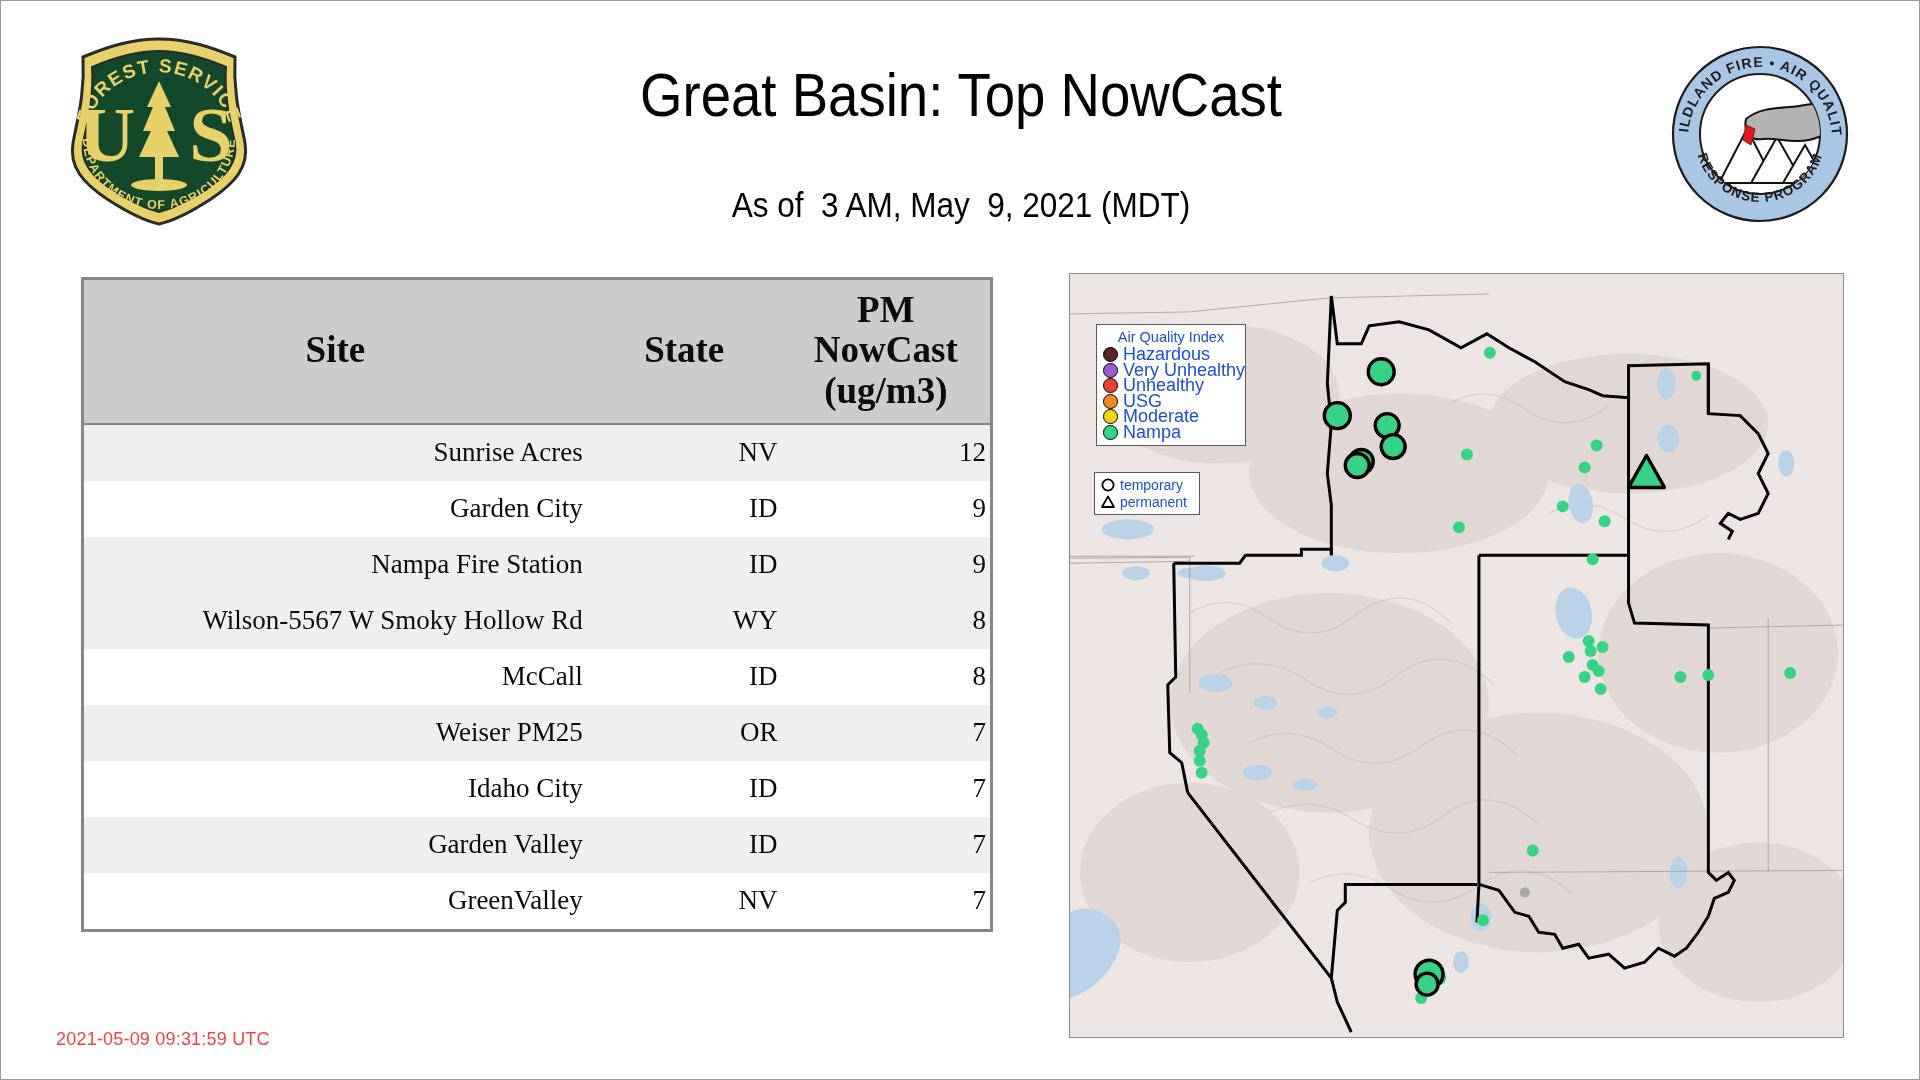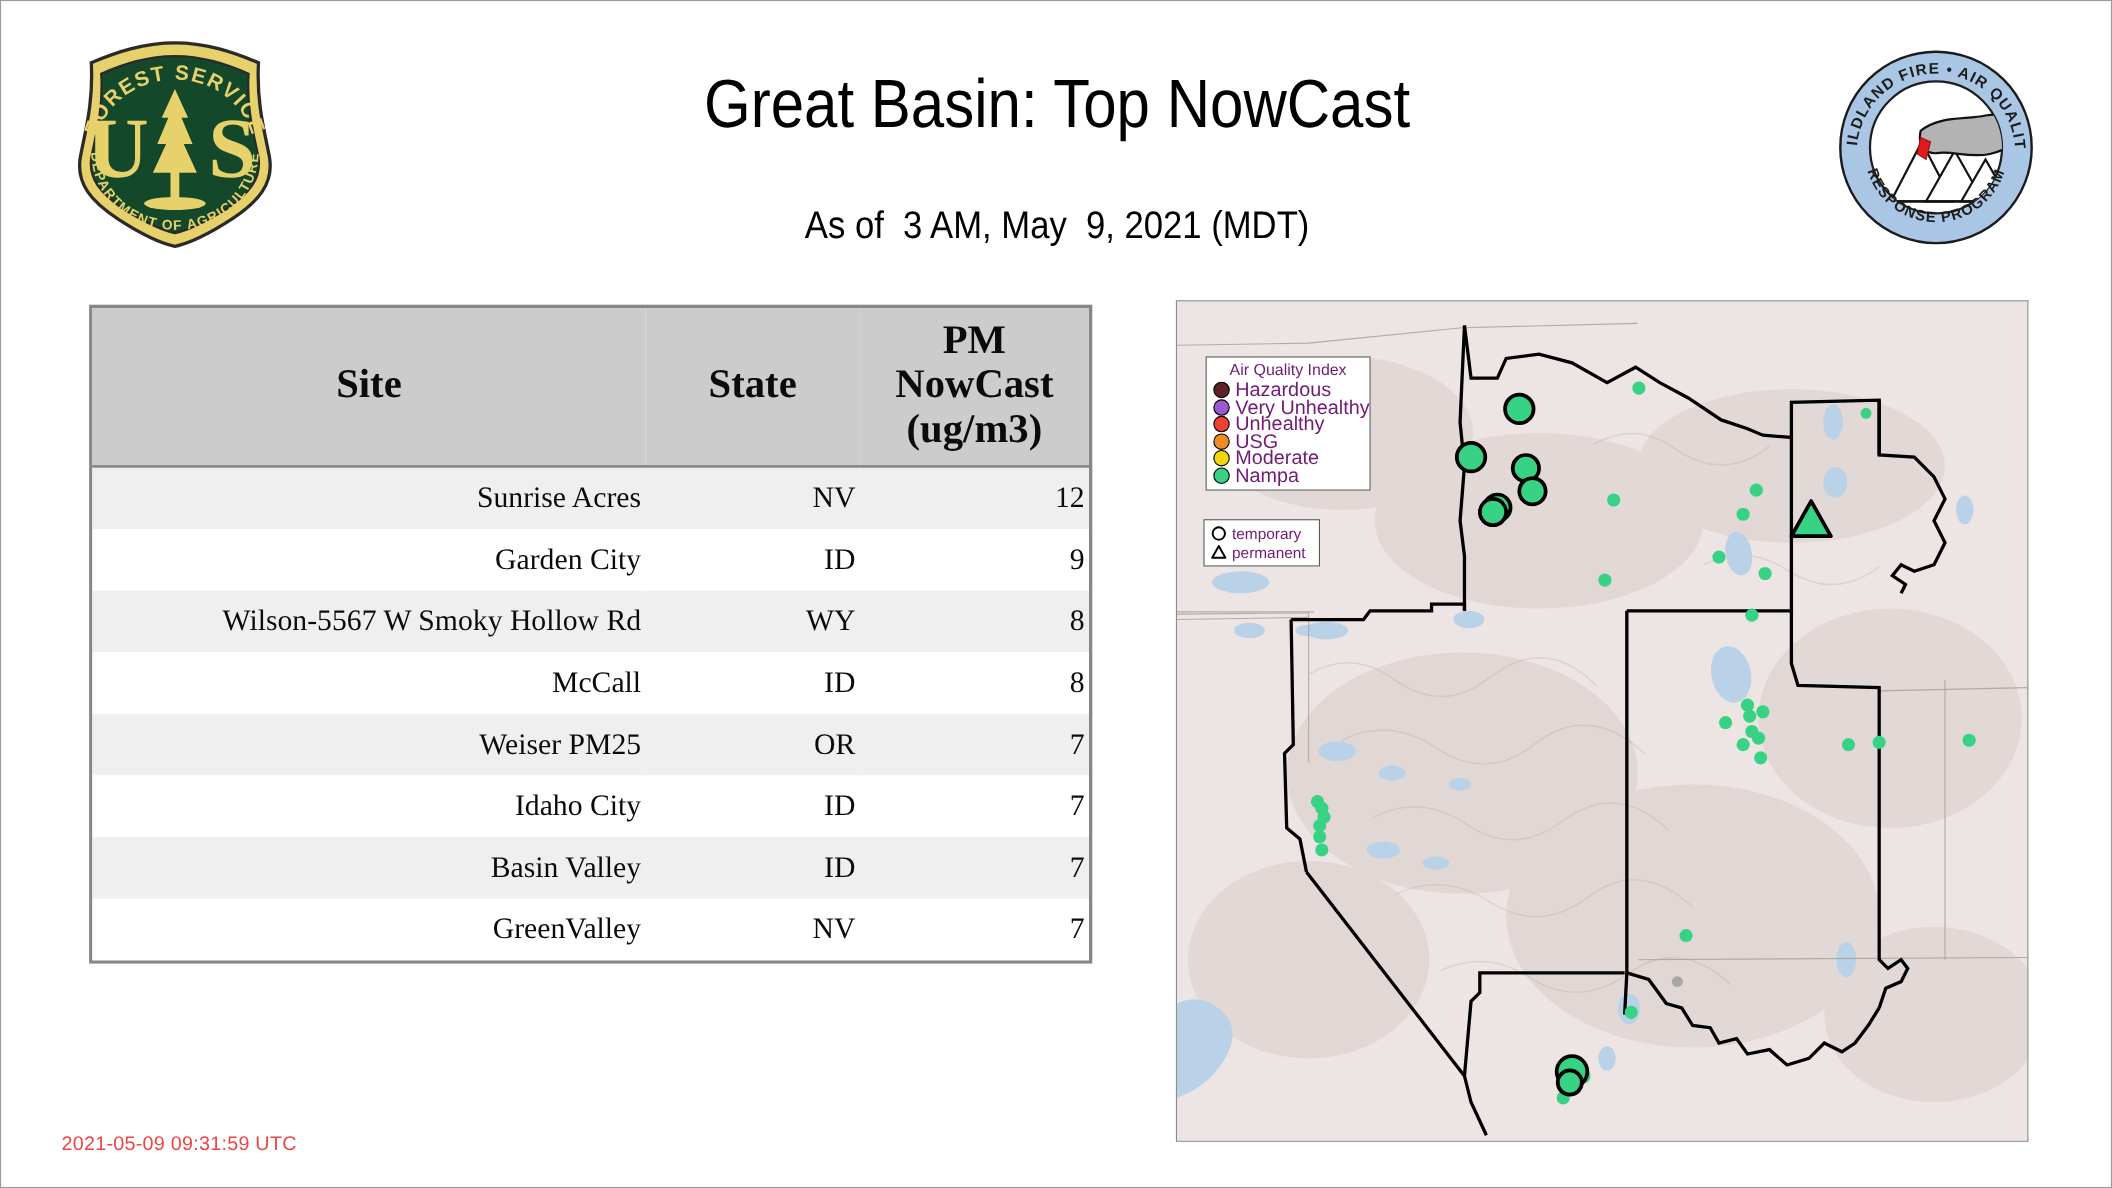--- a/index.html
+++ b/index.html
@@ -139,7 +139,7 @@
     background: #ffffff;
     border: 1px solid #5a5a5a;
     font-family: "Liberation Sans", sans-serif;
-    color: #701a75;
+    color: #1d4ed8;
   }
   #aqi-legend {
     left: 26px;

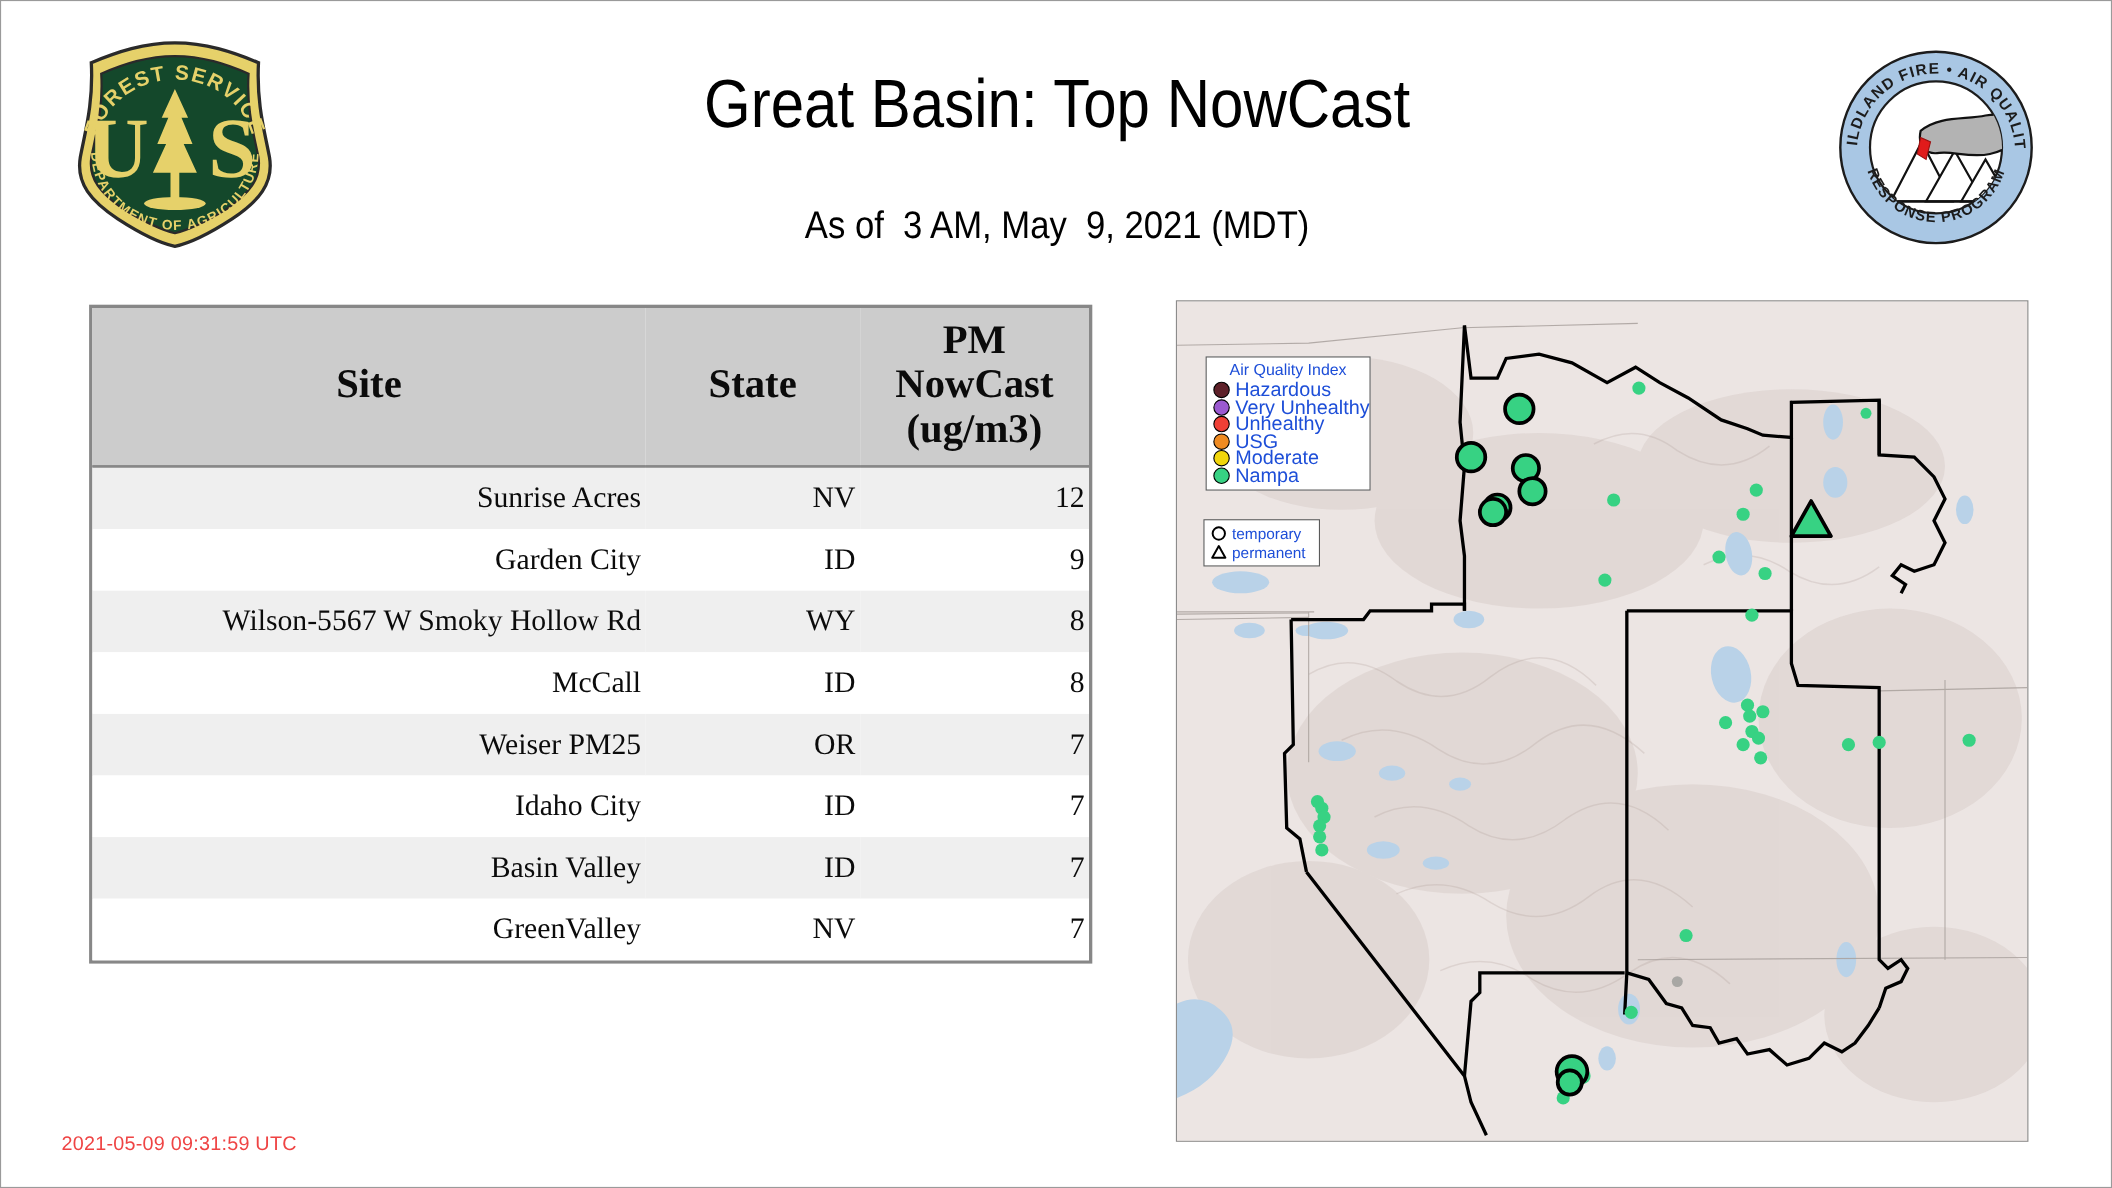--- a/index.html
+++ b/index.html
@@ -274,6 +274,11 @@
         </tr>
         <tr class="even">
           <td>Garden City</td>
+          <td>ID</td>
+          <td>9</td>
+        </tr>
+        <tr class="odd">
+          <td>Nampa Fire Station</td>
           <td>ID</td>
           <td>9</td>
         </tr>

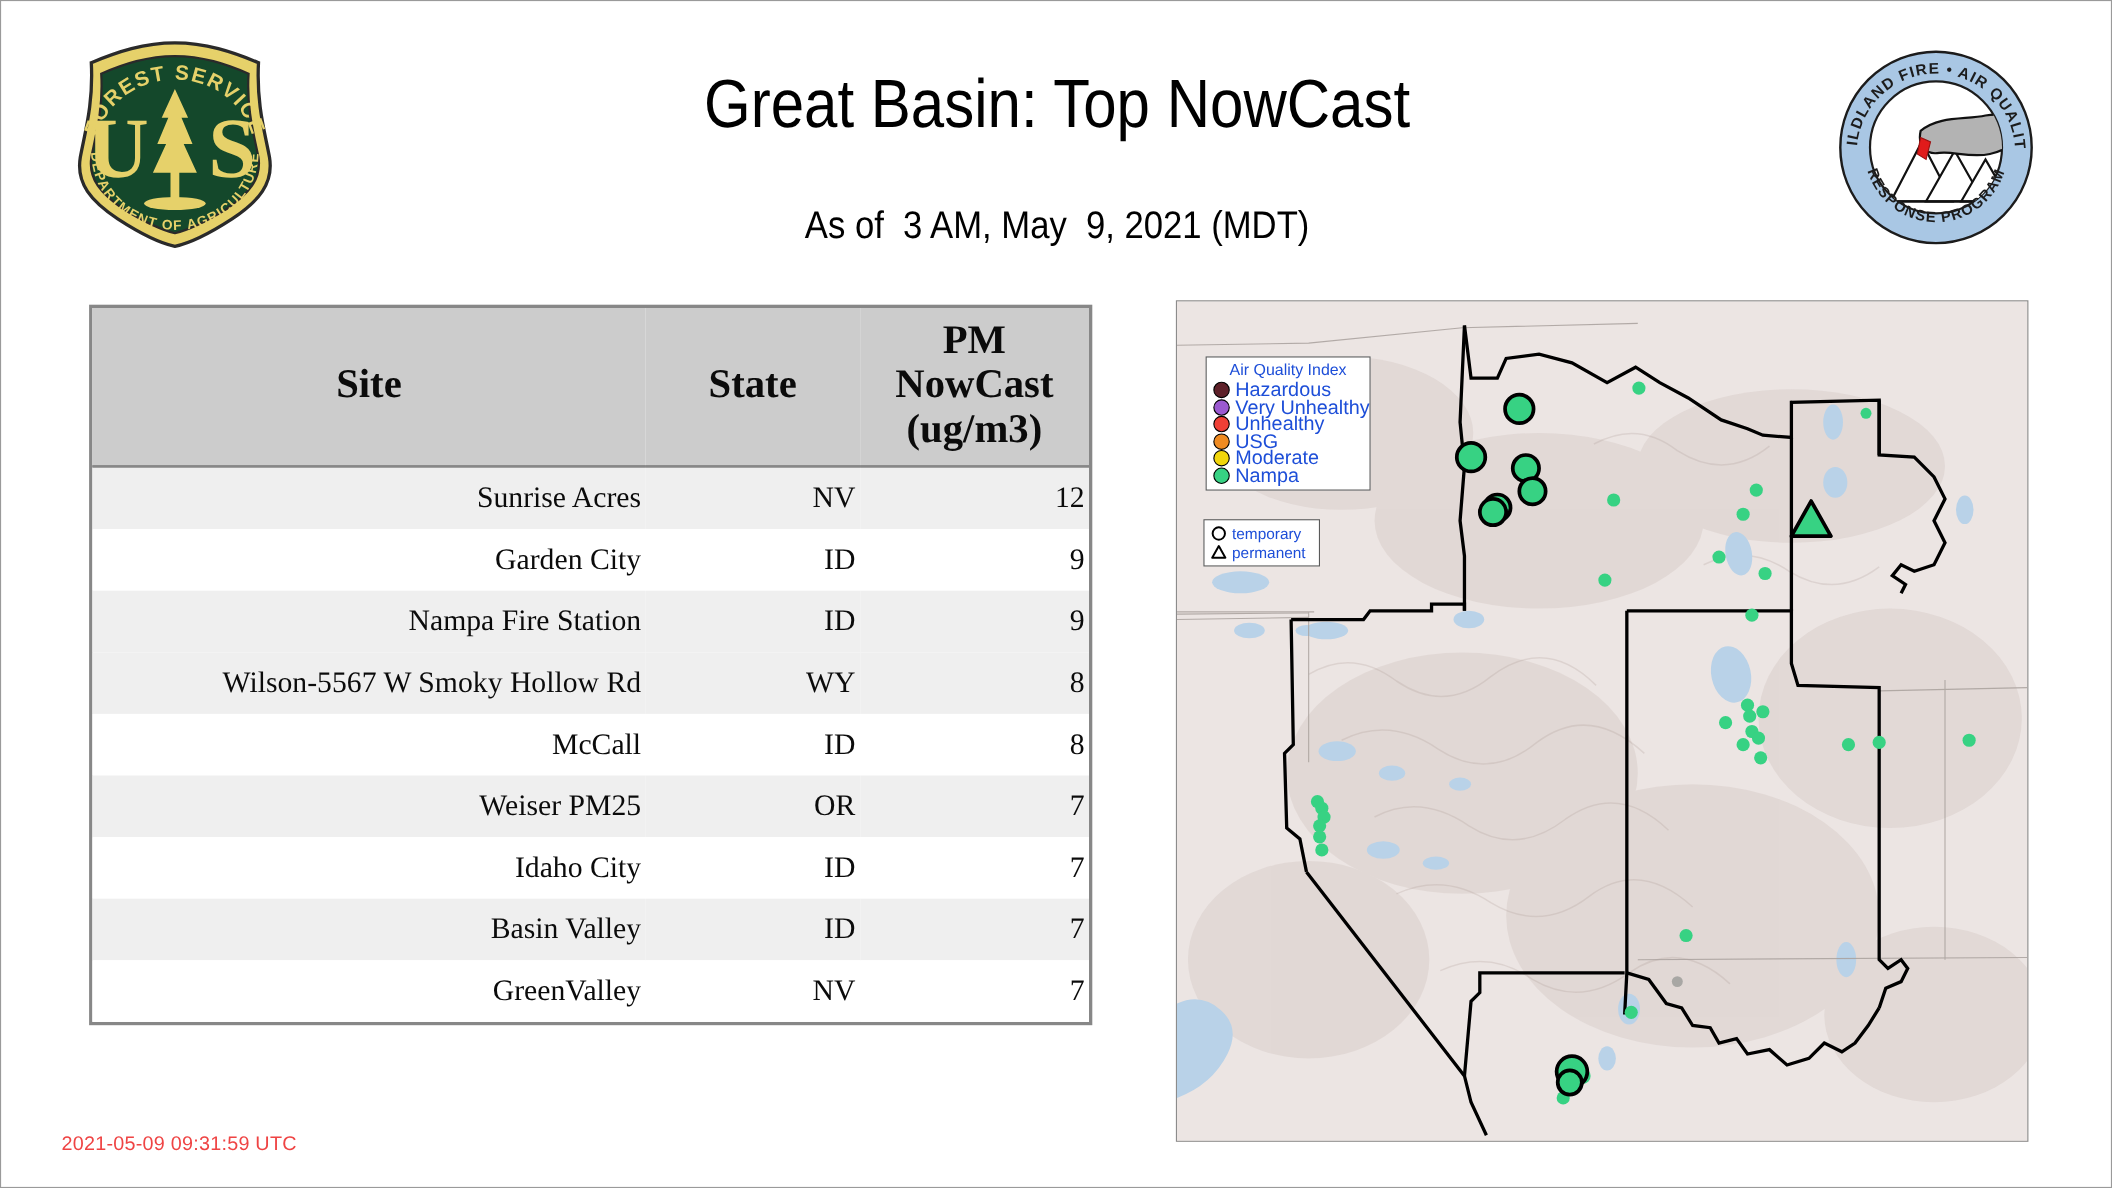--- a/index.html
+++ b/index.html
@@ -303,7 +303,7 @@
           <td>7</td>
         </tr>
         <tr class="odd">
-          <td>Basin Valley</td>
+          <td>Garden Valley</td>
           <td>ID</td>
           <td>7</td>
         </tr>

